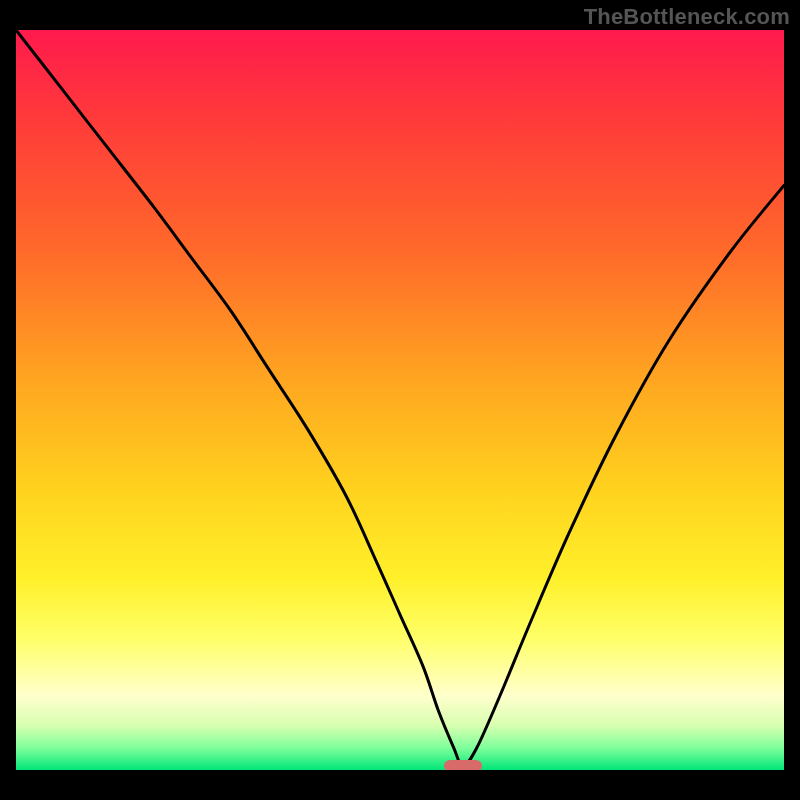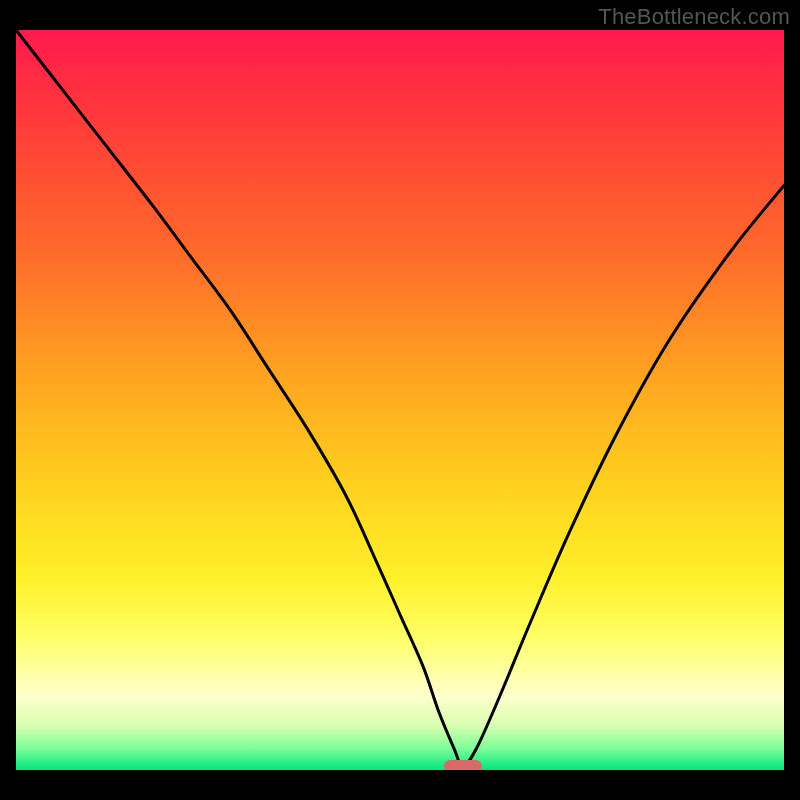--- a/index.html
+++ b/index.html
@@ -23,7 +23,7 @@
     right: 10px;
     color: #555;
     font-size: 22px;
-    font-weight: 400;
+    font-weight: 700;
     letter-spacing: 0.2px;
     z-index: 30;
     user-select: none;

